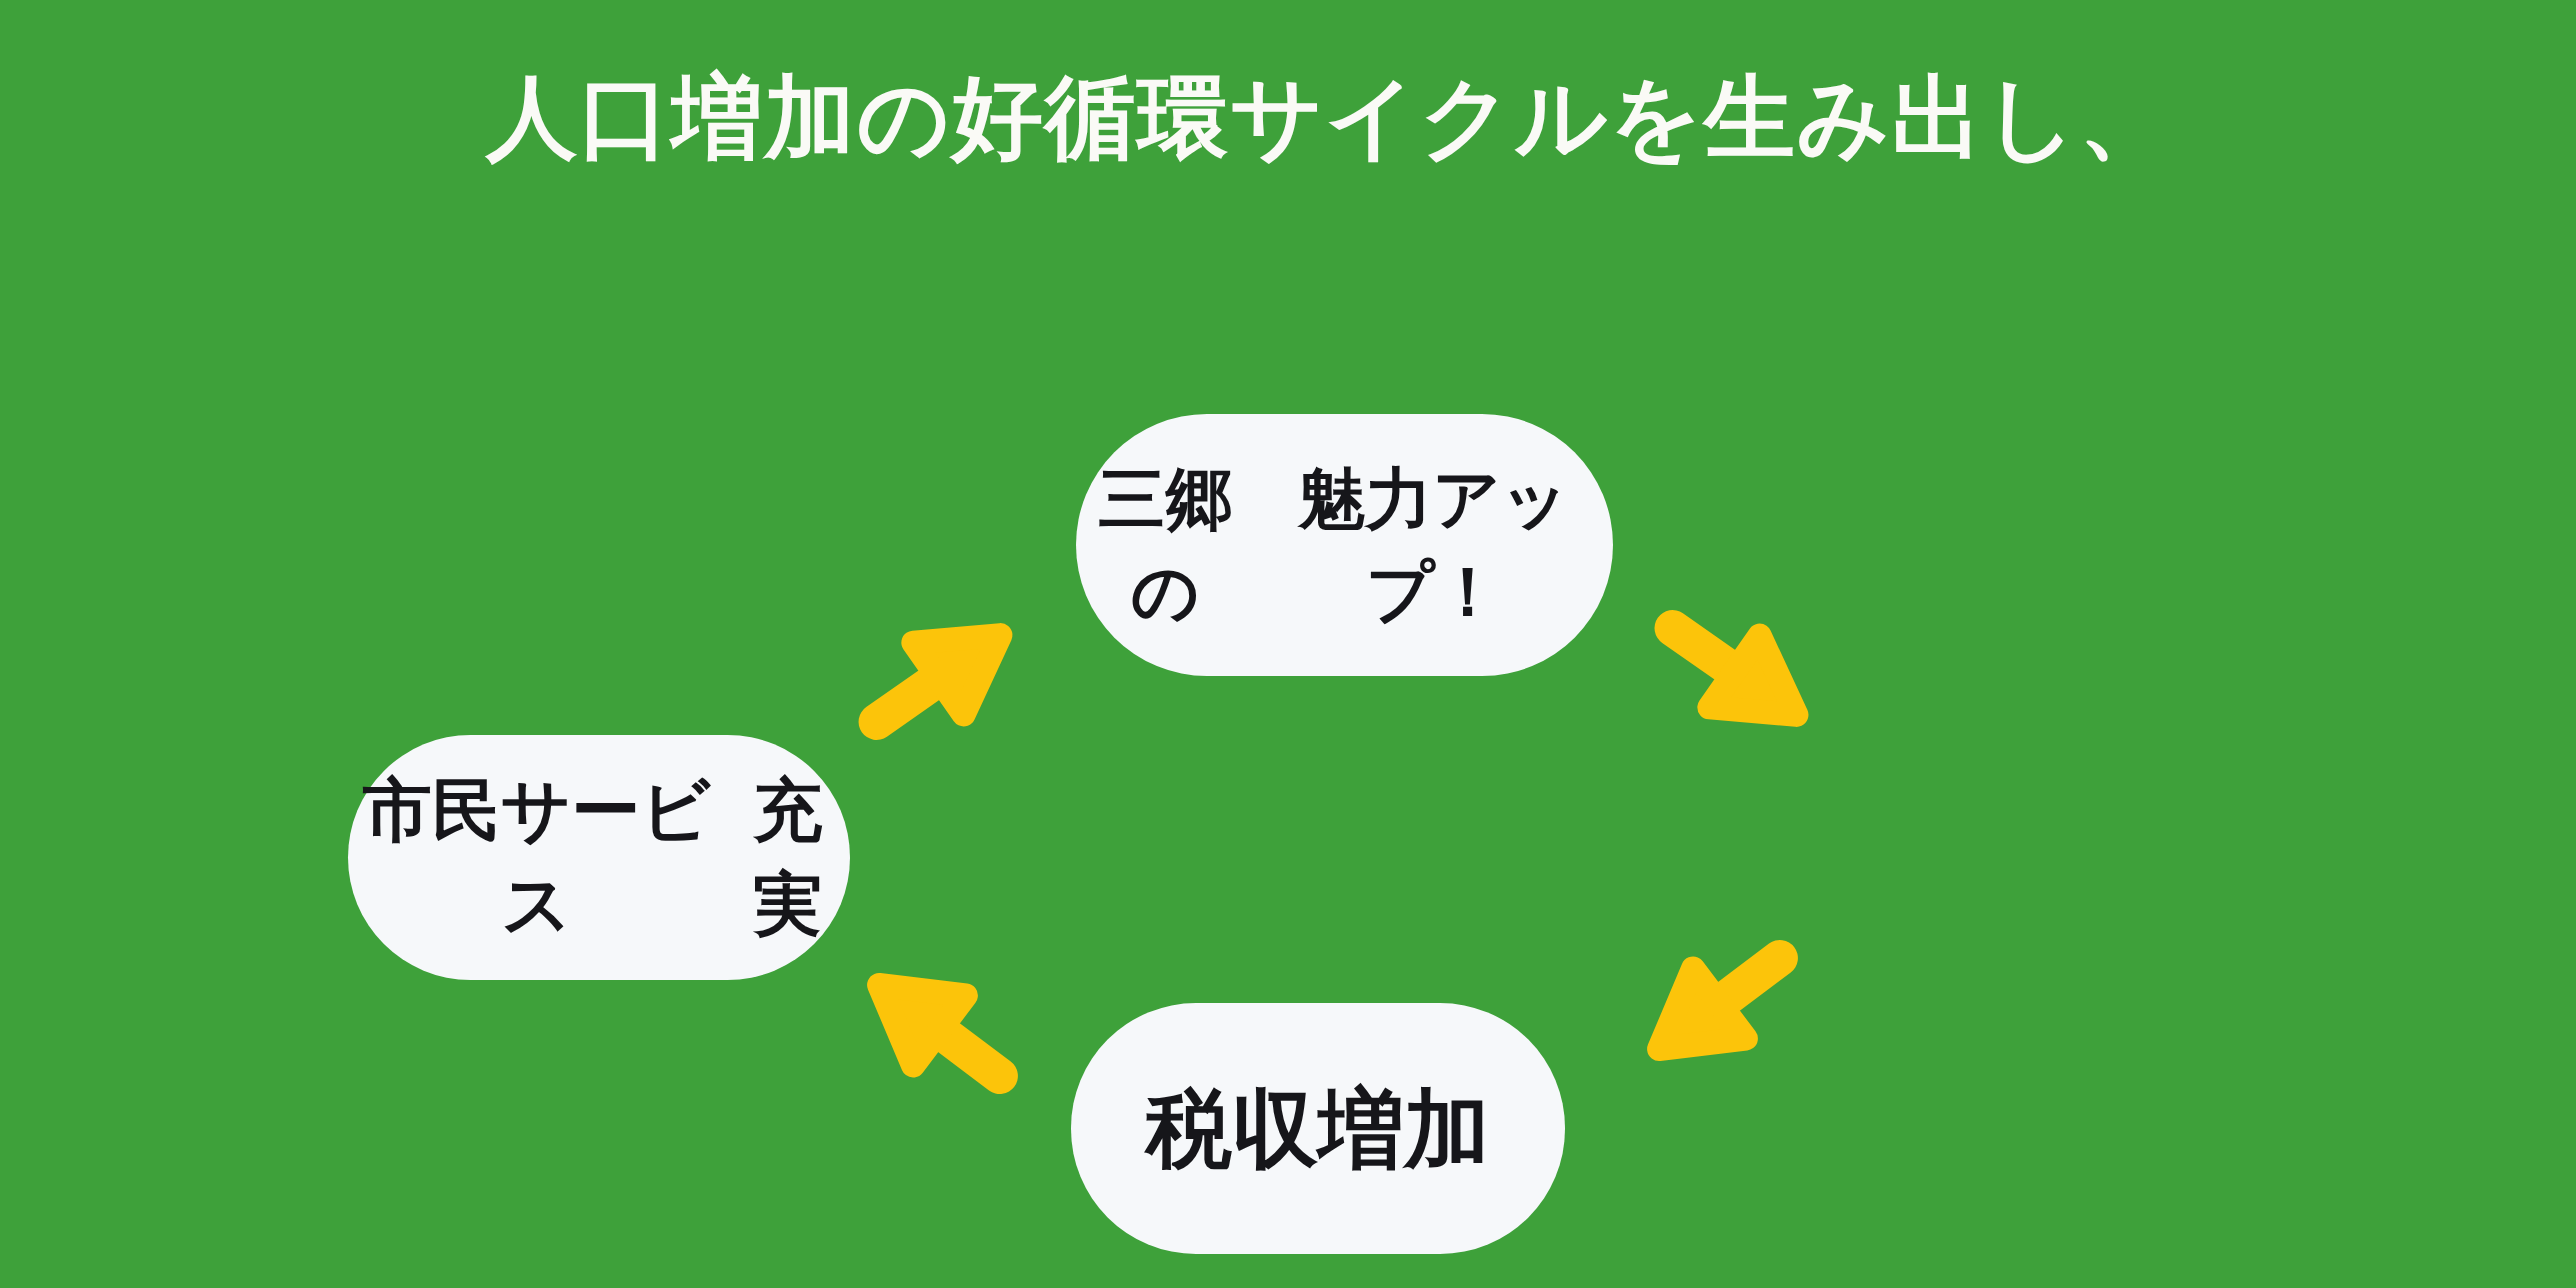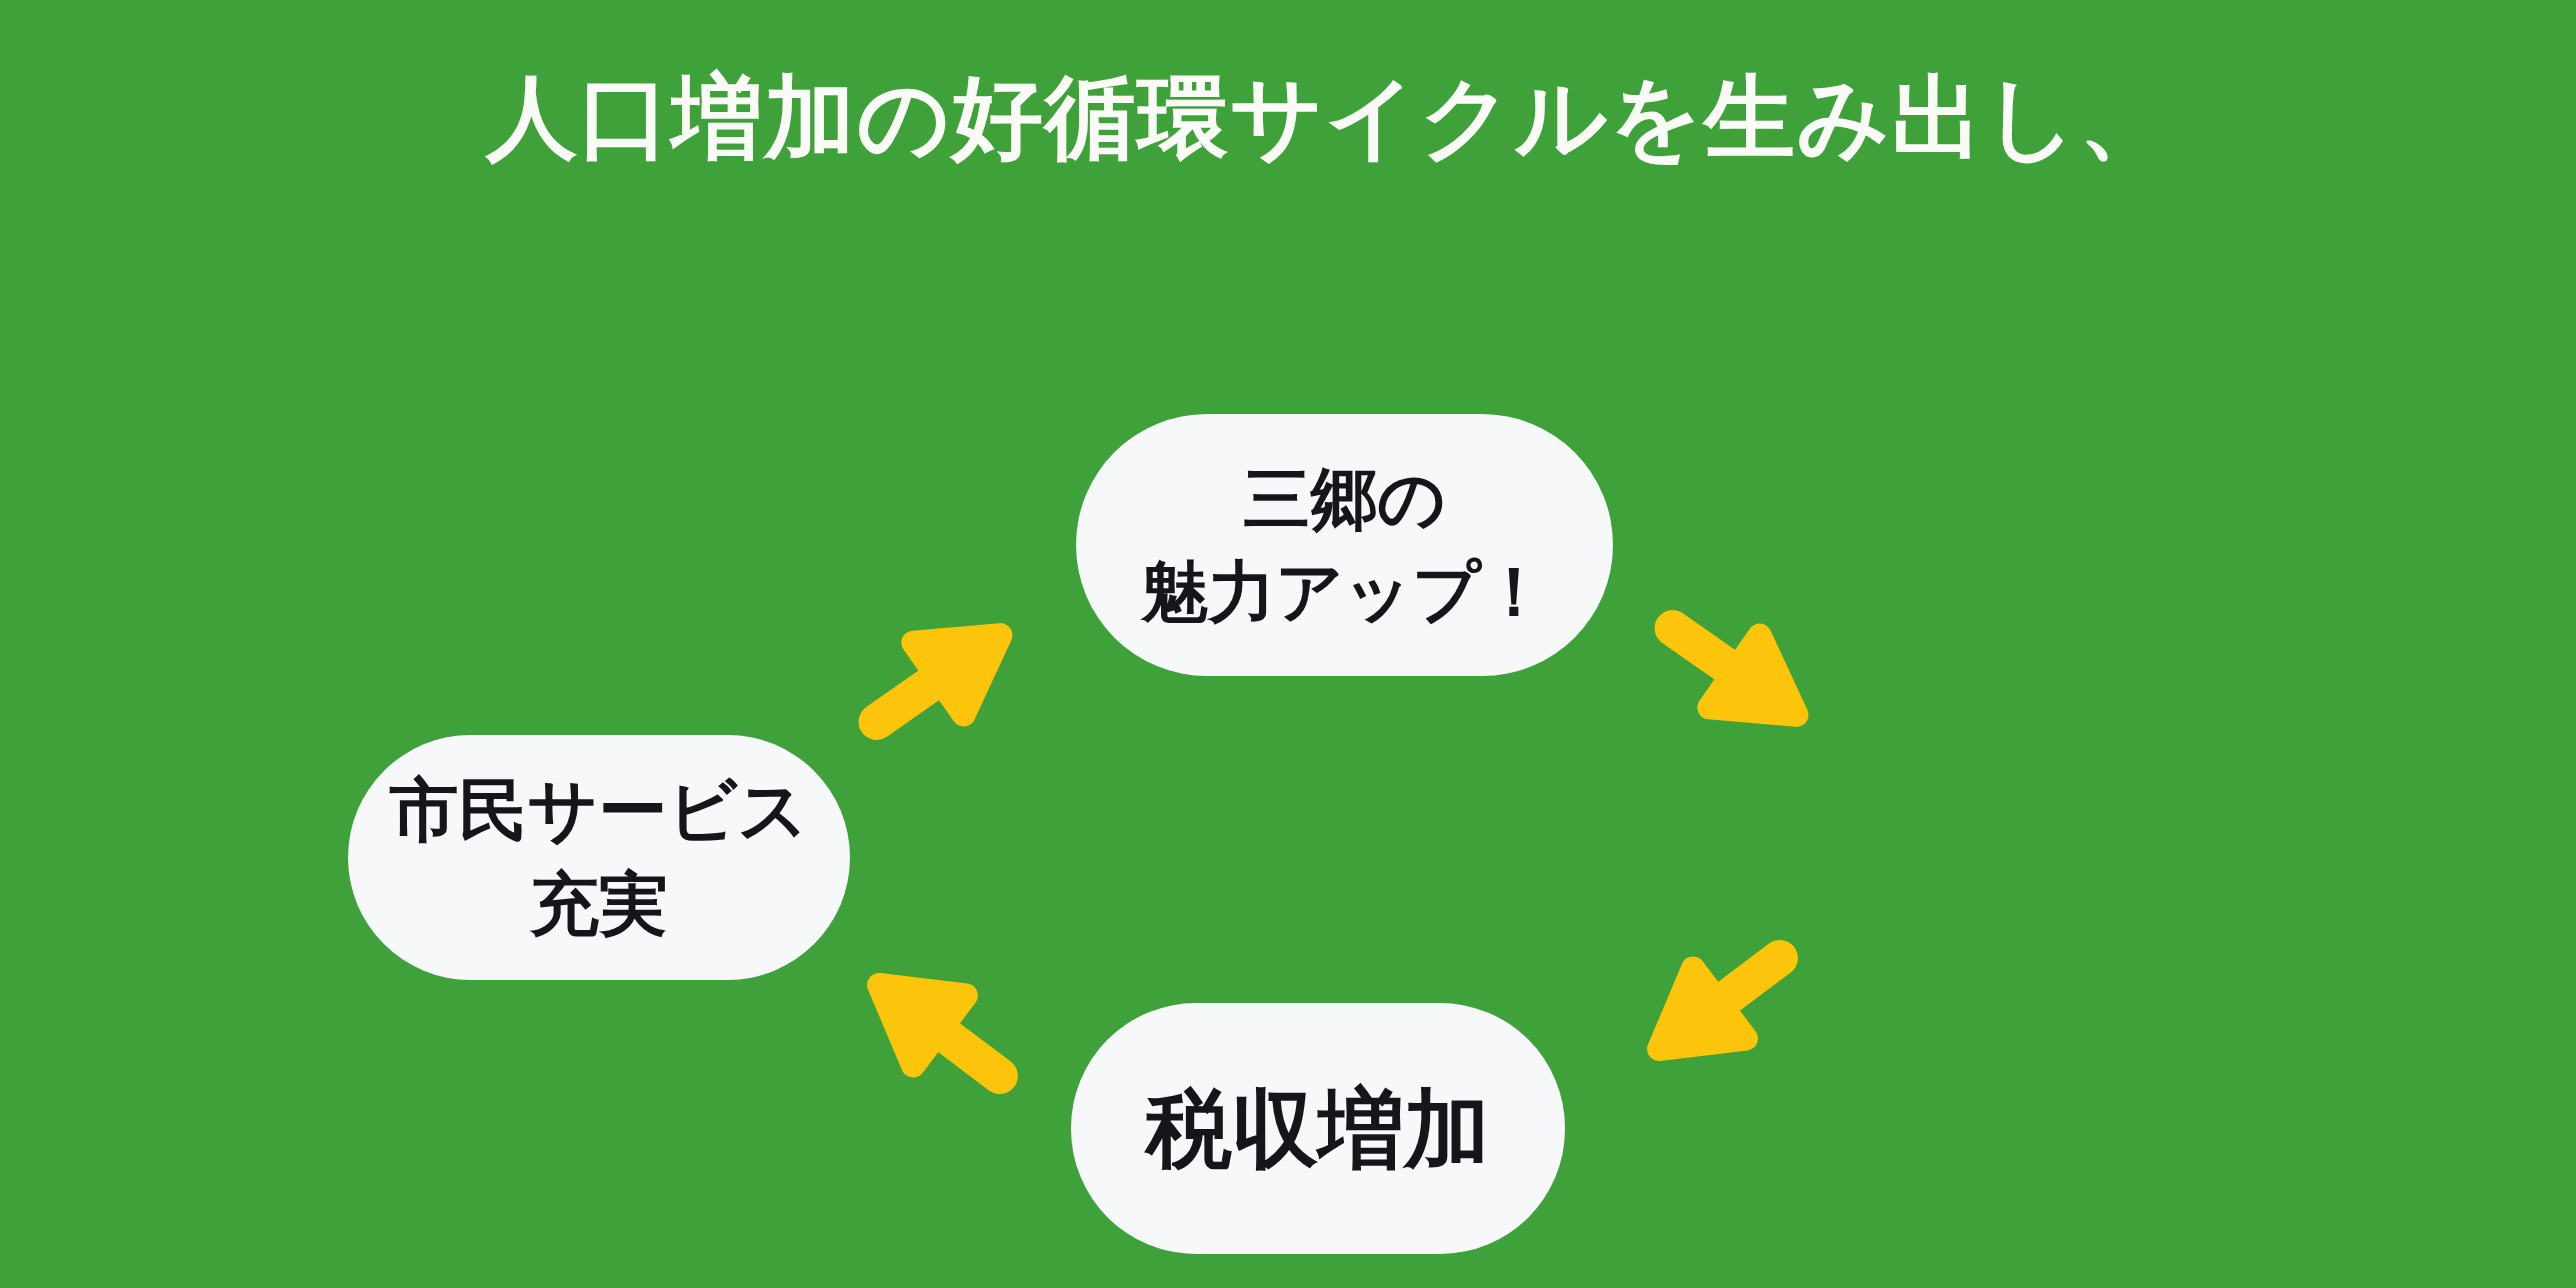--- a/index.html
+++ b/index.html
@@ -41,7 +41,7 @@
     position:absolute;
     background:var(--node-fill);
     display:flex;
-    flex-direction:column;
+    flex-direction:row;
     align-items:center;
     justify-content:center;
     text-align:center;

